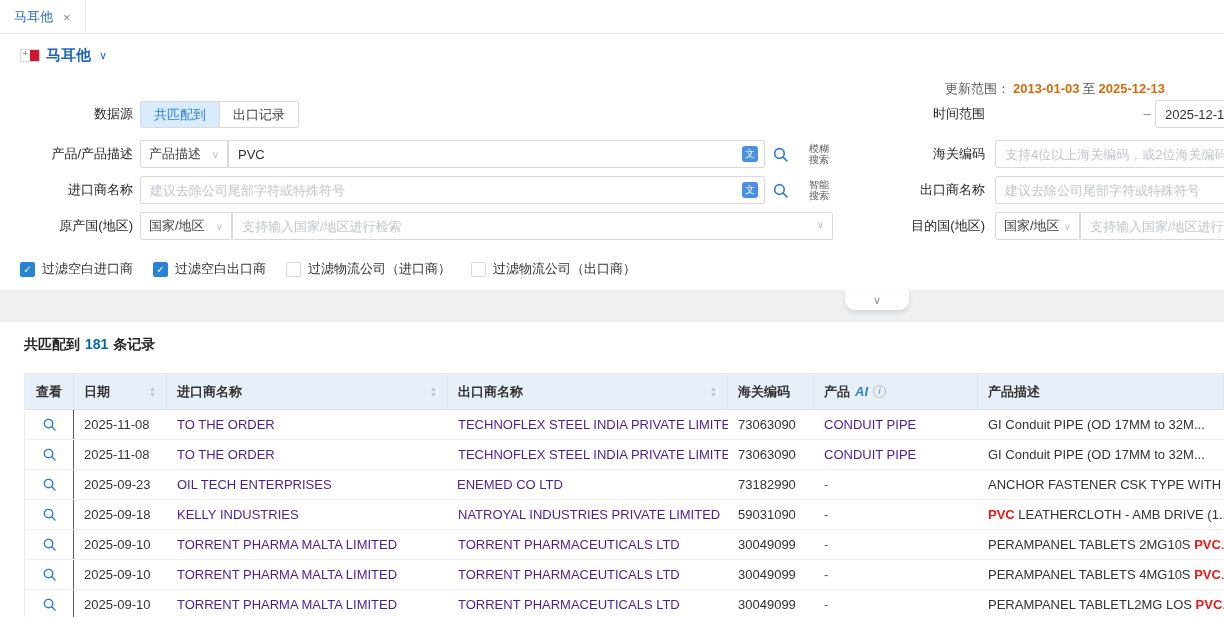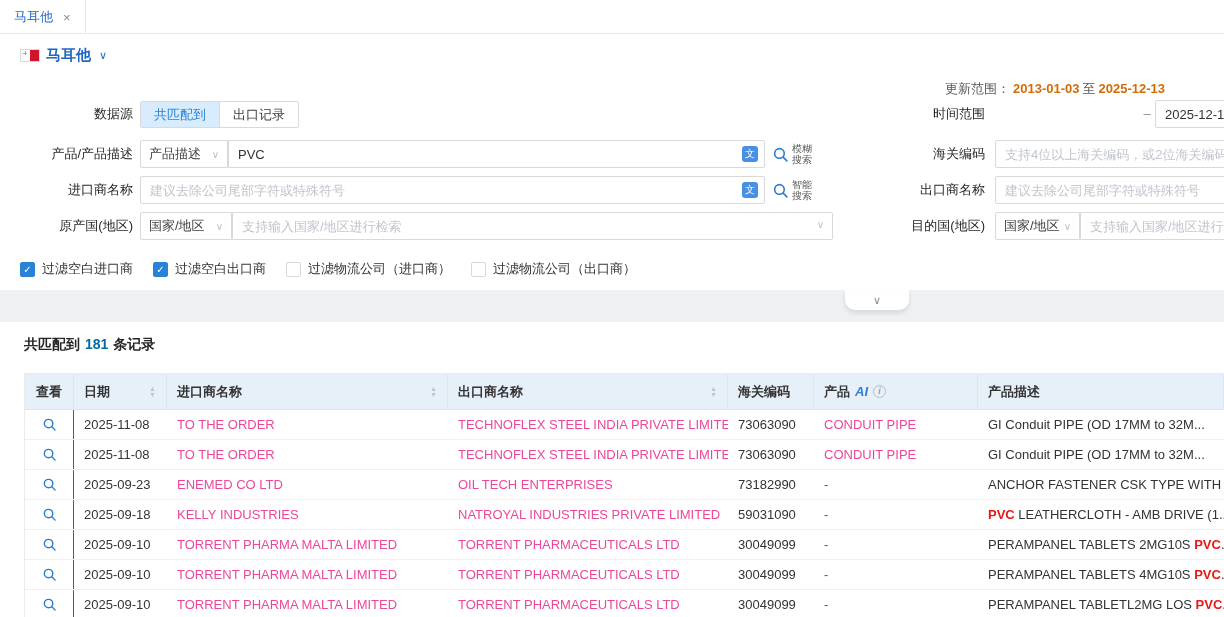--- a/index.html
+++ b/index.html
@@ -45,7 +45,7 @@
   .trans-icon { position:absolute; right:7px; top:6px; width:16px; height:16px; background:#4a90e2; border-radius:3px; color:#fff; font-size:10px; line-height:16px; text-align:center; cursor:pointer; }
   .in-caret { position:absolute; right:9px; top:7px; color:#bfbfbf; font-size:10px; }
 
-  .side-btn { position:absolute; left:772px; height:28px; display:flex; align-items:center; gap:3px; cursor:pointer; }
+  .side-btn { position:absolute; left:772px; height:28px; display:flex; align-items:center; gap:20px; cursor:pointer; }
   .side-btn .vtext { width:22px; font-size:10px; line-height:11px; color:#595959; }
 
   .date-inp { position:absolute; height:28px; }

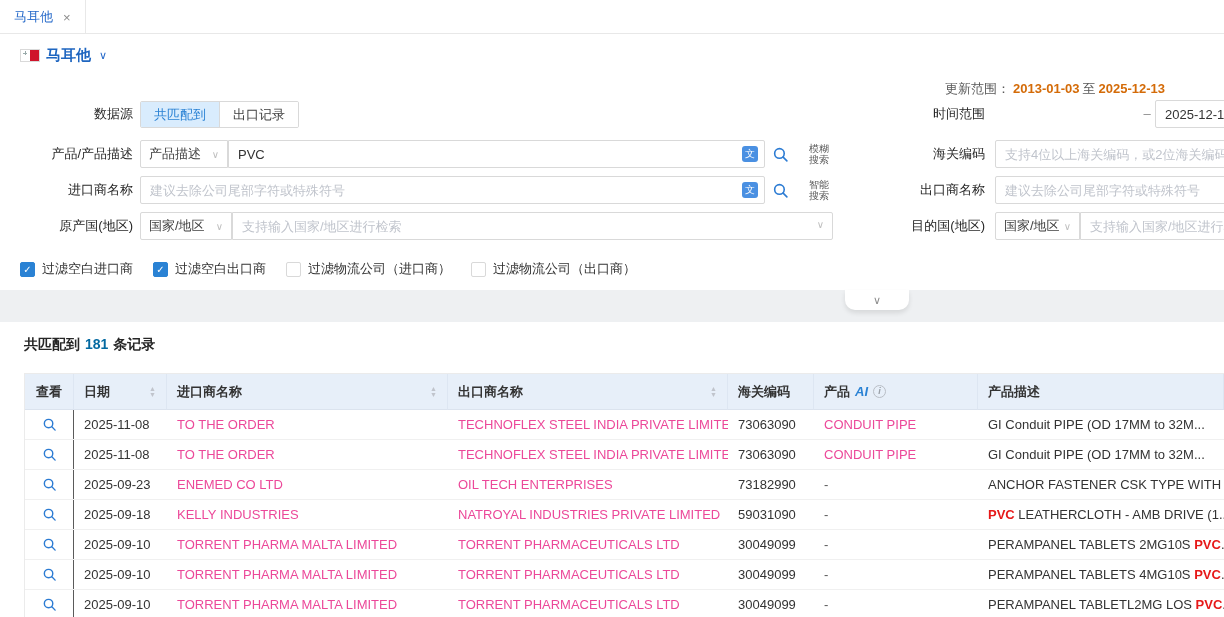--- a/index.html
+++ b/index.html
@@ -81,7 +81,7 @@
   .sorter { display:flex; flex-direction:column; line-height:6px; font-size:7px; color:#c0c4cc; margin-left:6px; }
   .ai-badge { color:#2a82d4; font-weight:bold; margin-left:5px; font-style:italic; }
   .info-dot { width:13px; height:13px; border:1px solid #b9bec6; border-radius:50%; color:#9aa0a8; font-size:9px; line-height:11px; text-align:center; margin-left:5px; font-style:italic; }
-  .link { color:#ec4899; cursor:pointer; }
+  .link { color:#4c1d95; cursor:pointer; }
   .dash { color:#595959; }
   .hl { color:#e61919; font-weight:bold; }
   .view-btn { cursor:pointer; display:inline-flex; }

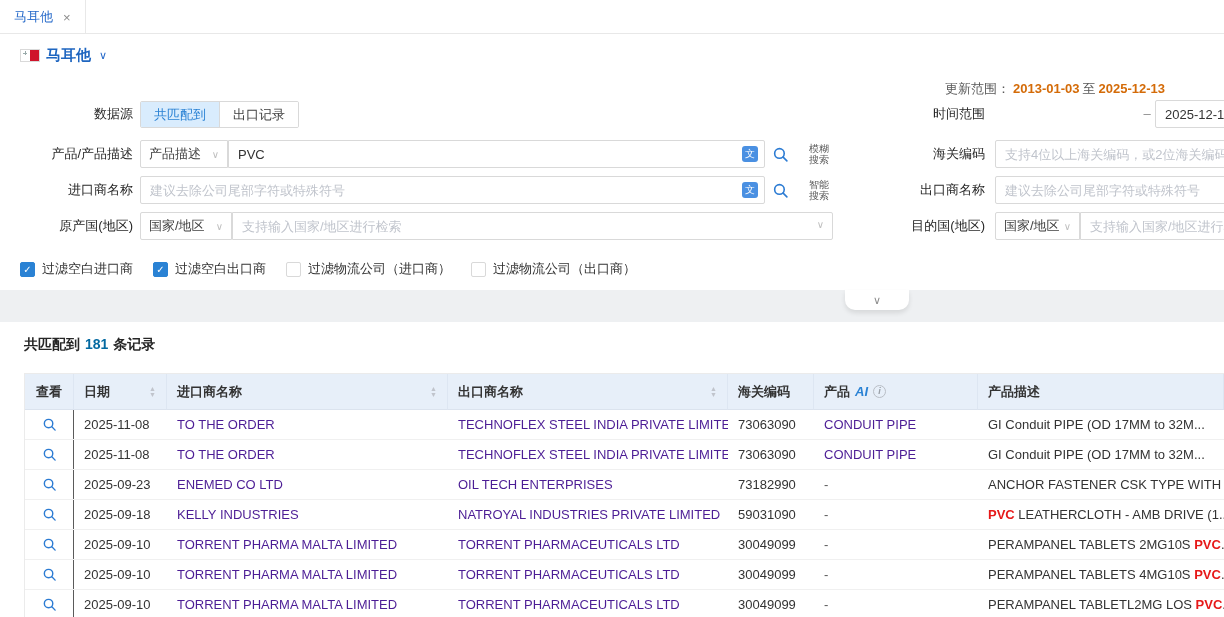--- a/index.html
+++ b/index.html
@@ -288,8 +288,8 @@
               </span>
             </div>
           <div class="cell c2">2025-09-23</div>
+          <div class="cell c4 link">OIL TECH ENTERPRISES</div>
           <div class="cell c3 link">ENEMED CO LTD</div>
-          <div class="cell c4 link">OIL TECH ENTERPRISES</div>
           <div class="cell c5">73182990</div>
           <div class="cell c6 dash">-</div>
           <div class="cell c7"><span>ANCHOR FASTENER CSK TYPE WITH ...</span><span class="hl"></span><span></span></div>

